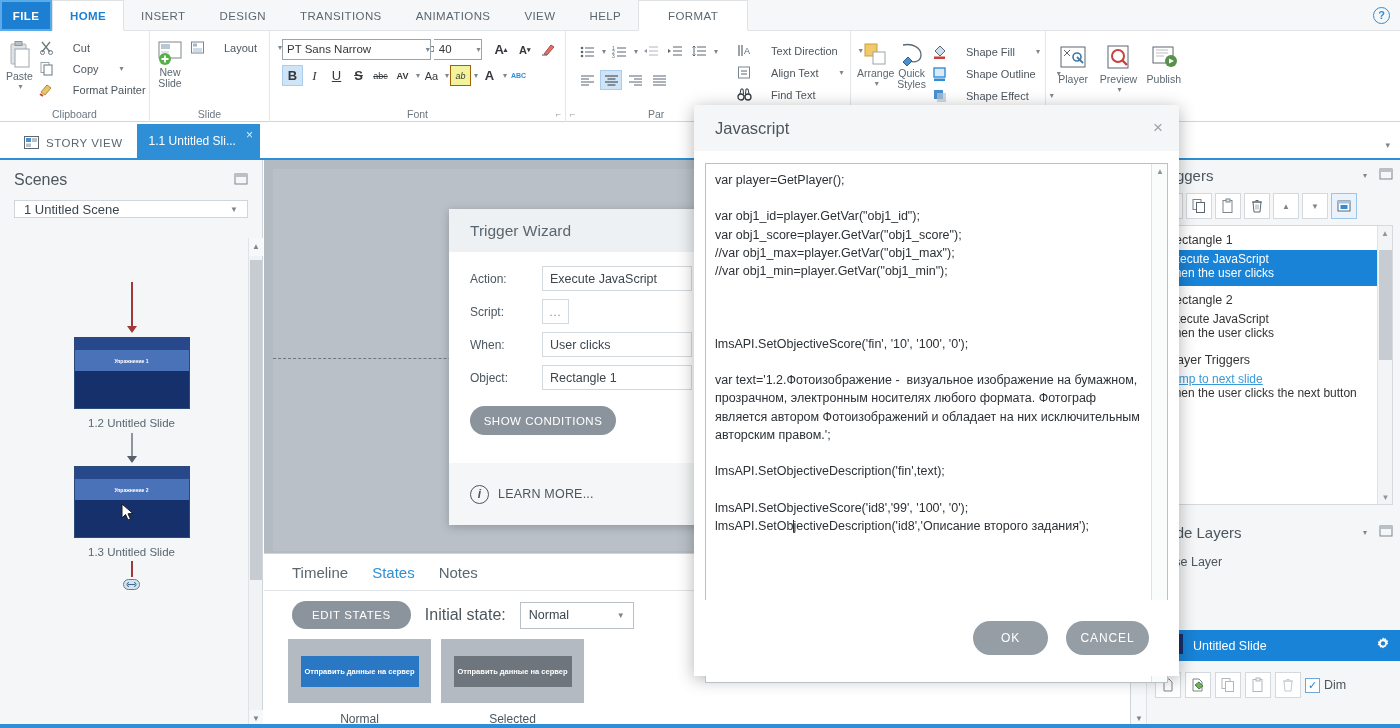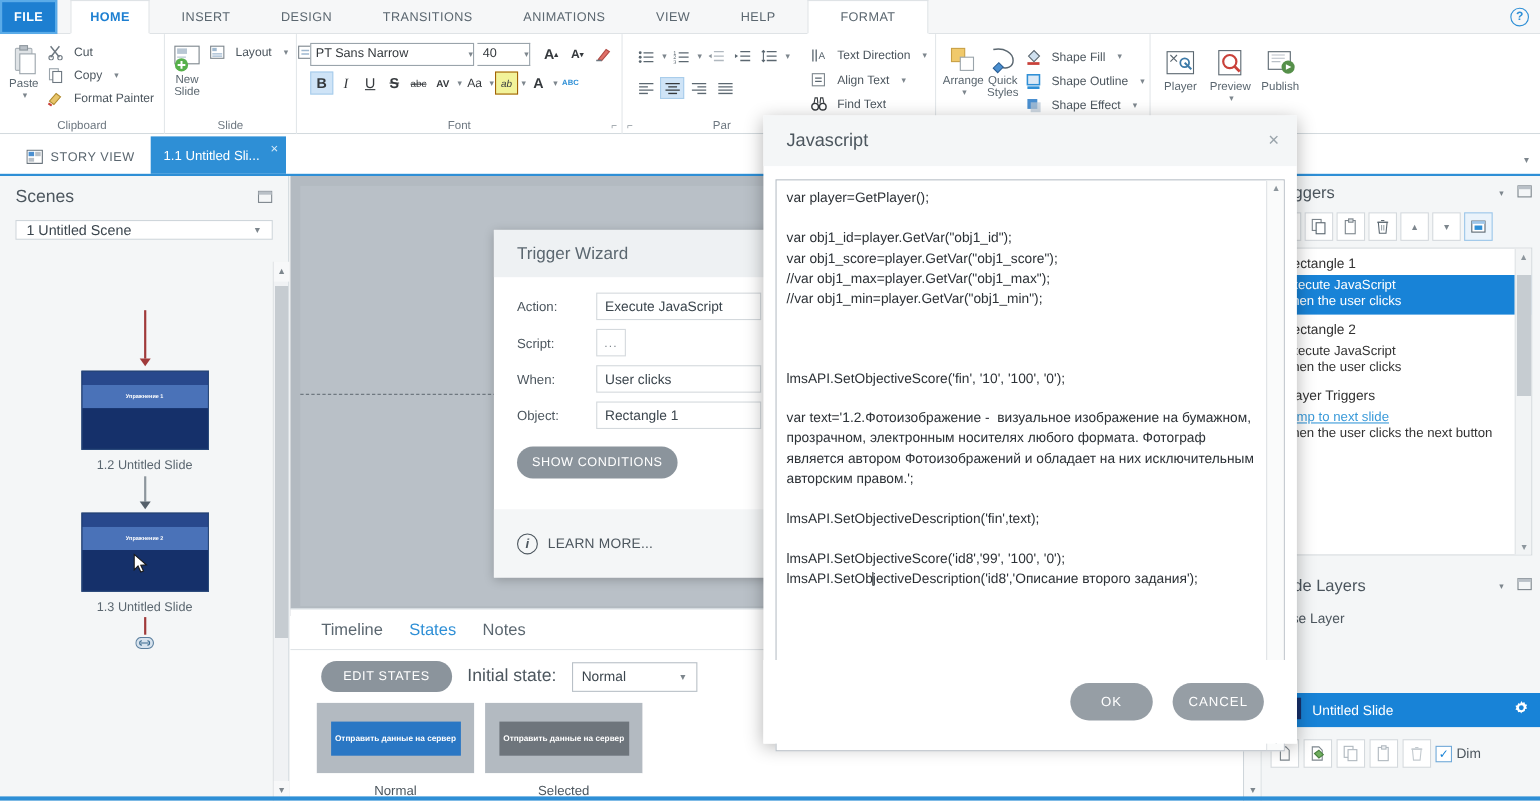--- a/index.html
+++ b/index.html
@@ -16,7 +16,7 @@
   #ribbon-tabs {
     position:absolute; left:0; top:0; width:1400px; height:31px;
     background:#f6f7f8; border-bottom:1px solid #dfe3e6;
-    display:flex; align-items:stretch;gap:12px;
+    display:flex; align-items:stretch;
   }
   .tab {
     display:flex; align-items:center; justify-content:center;

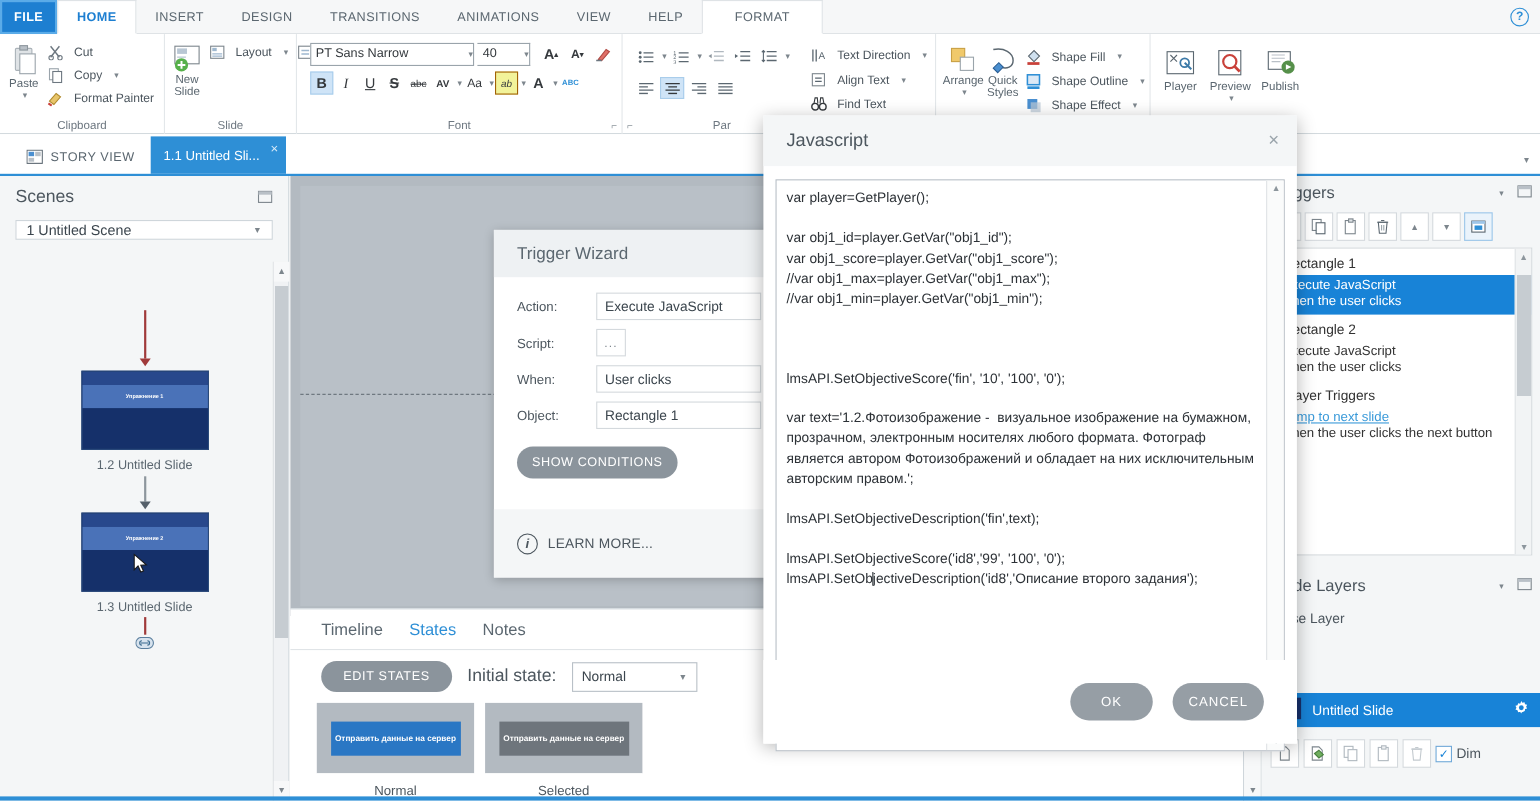--- a/index.html
+++ b/index.html
@@ -61,7 +61,7 @@
 
   .bigbtn { display:flex; flex-direction:column; align-items:center; width:44px; padding-top:2px; color:#555; }
   .bigbtn .lbl { font-size:10.5px; line-height:11px; text-align:center; color:#5b6770; }
-  .smallitem { display:flex; align-items:center; gap:9px; font-size:11px; color:#4c565e; padding:2px 3px; white-space:nowrap; }
+  .smallitem { display:flex; align-items:center; gap:19px; font-size:11px; color:#4c565e; padding:2px 3px; white-space:nowrap; }
   .ico { display:inline-block; width:15px; height:15px; flex:none; }
   .ico svg { display:block; }
   .caret { font-size:8px; color:#7d868d; margin-left:2px; }

